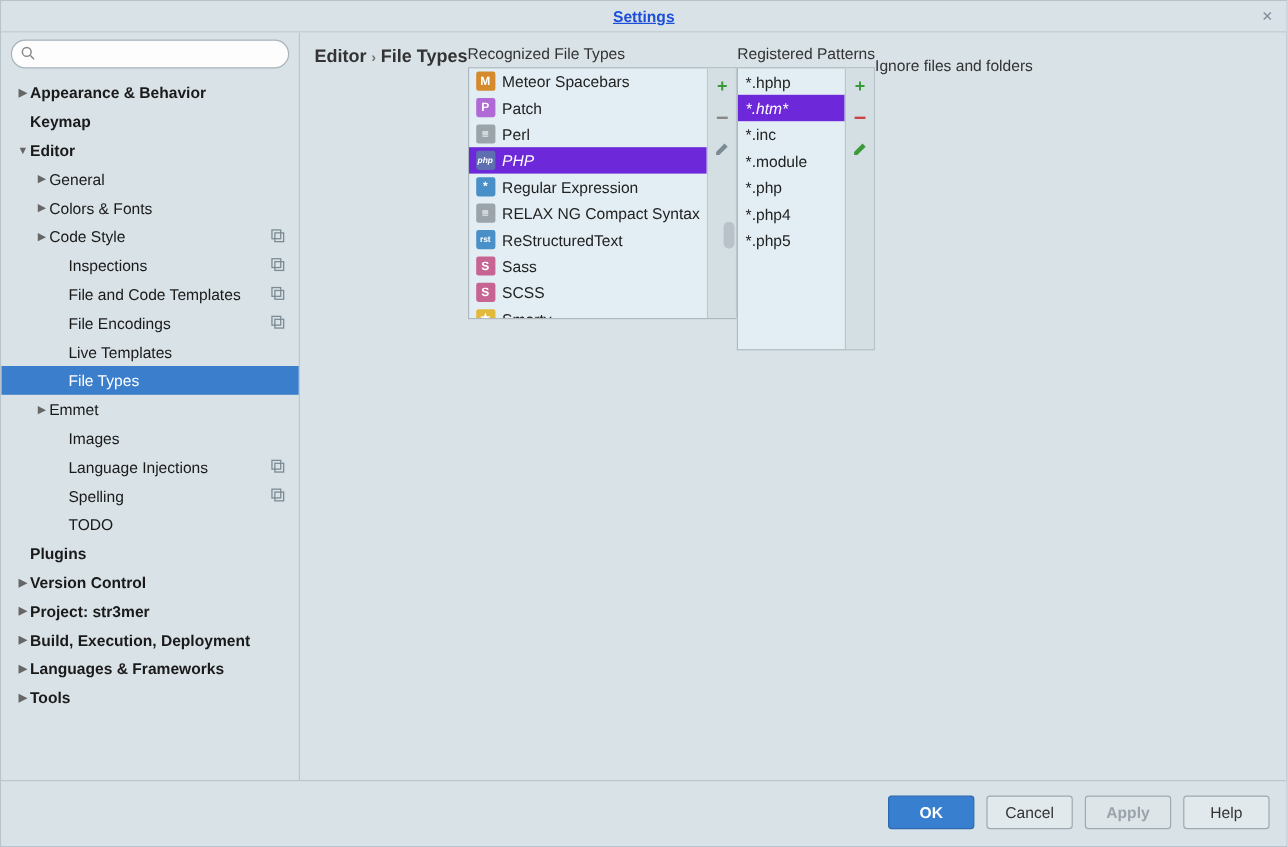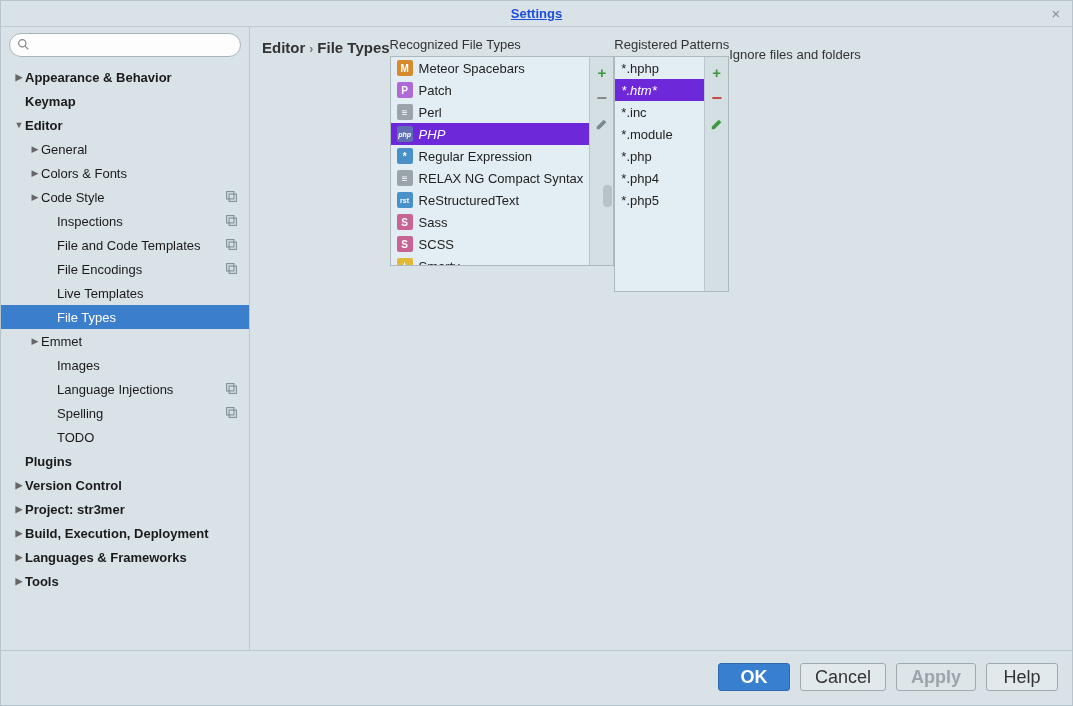--- a/index.html
+++ b/index.html
@@ -225,7 +225,7 @@
   background: #e1e9ed;
   border-radius: 3px;
   cursor: pointer;
-  font-size: 18px;
+  font-size: 13px;
   color: #333;
 }
 .btn.primary {

